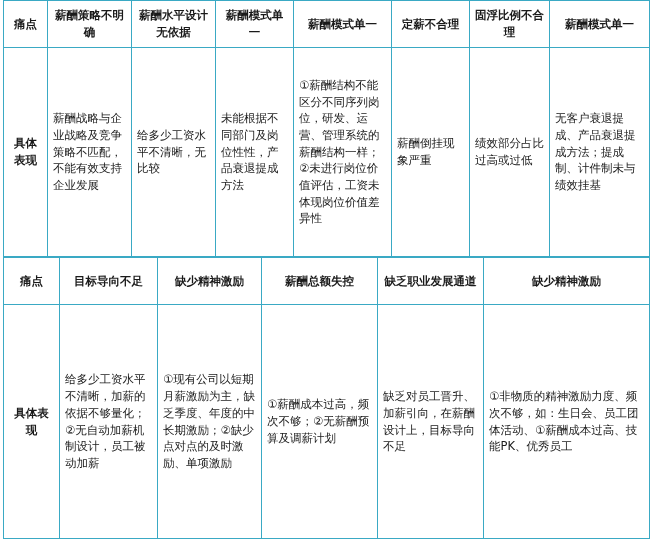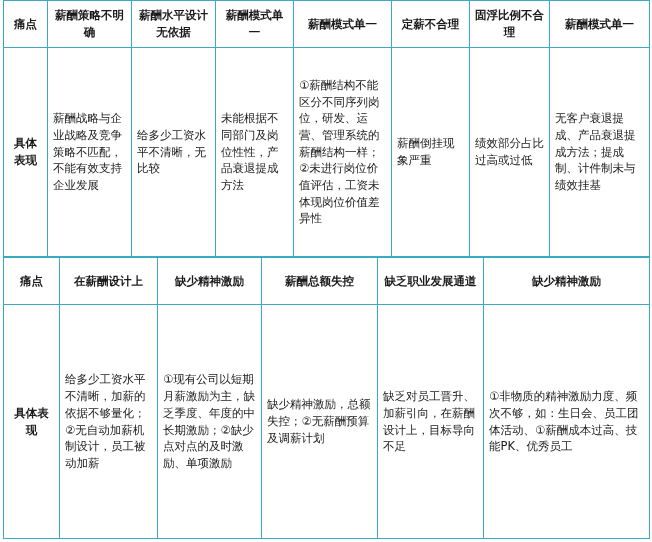--- a/index.html
+++ b/index.html
@@ -111,7 +111,7 @@
     <tbody>
         <tr class="hdr">
       <td>痛点</td>
-      <td>在薪酬设计上</td>
+      <td>目标导向不足</td>
       <td>缺少精神激励</td>
       <td>薪酬总额失控</td>
       <td>缺乏职业发展通道</td>

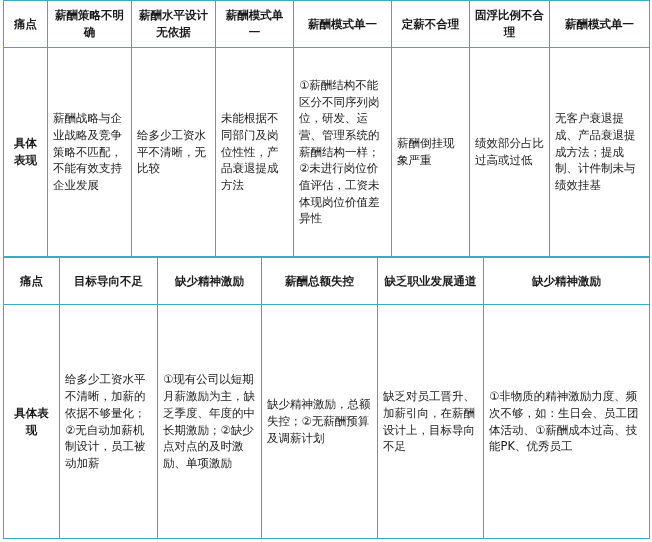--- a/index.html
+++ b/index.html
@@ -121,7 +121,7 @@
       <td class="rowlabel">具体表现</td>
       <td class="body-cell">给多少工资水平不清晰，加薪的依据不够量化；②无自动加薪机制设计，员工被动加薪</td>
       <td class="body-cell">①现有公司以短期月薪激励为主，缺乏季度、年度的中长期激励；②缺少点对点的及时激励、单项激励</td>
-      <td class="body-cell">缺少精神激励，总额失控；②无薪酬预算及调薪计划</td>
+      <td class="body-cell">①薪酬成本过高，频次不够；②无薪酬预算及调薪计划</td>
       <td class="body-cell">缺乏对员工晋升、加薪引向，在薪酬设计上，目标导向不足</td>
       <td class="body-cell">①非物质的精神激励力度、频次不够，如：生日会、员工团体活动、①薪酬成本过高、技能PK、优秀员工</td>
     </tr>

